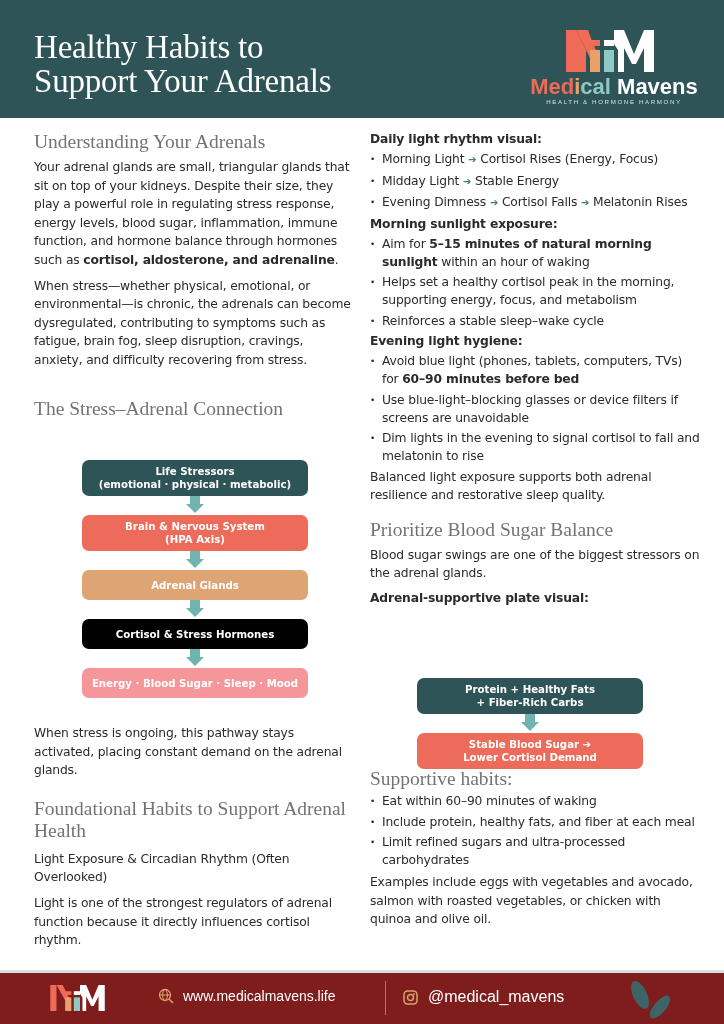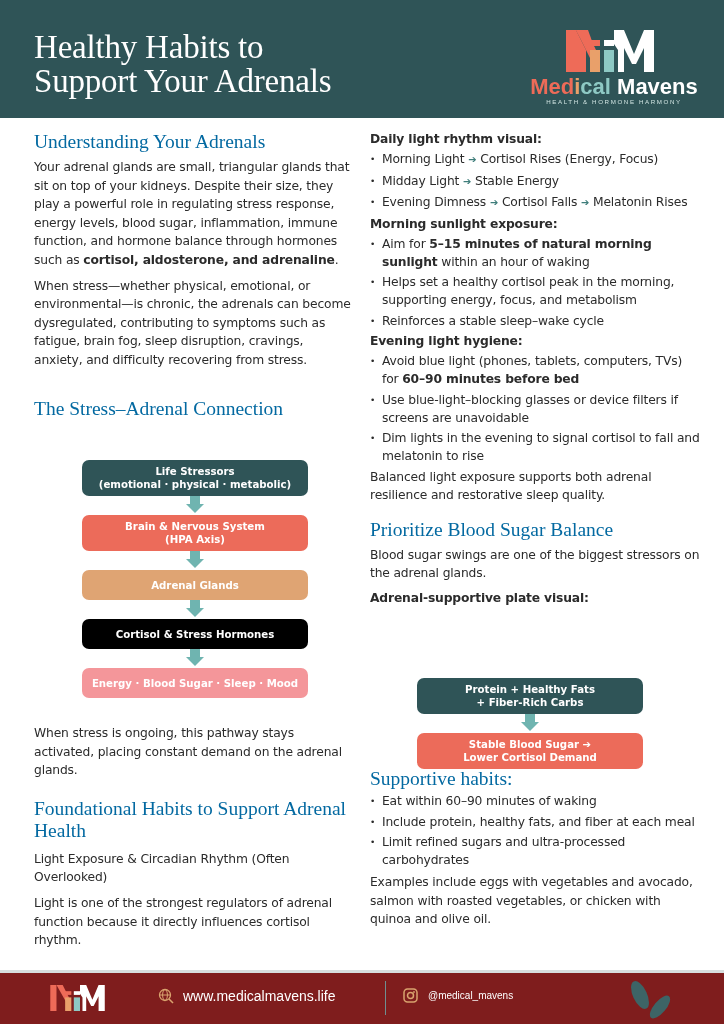--- a/index.html
+++ b/index.html
@@ -21,7 +21,7 @@
   .col-left { left: 34px; width: 320px; }
   .col-right { left: 370px; width: 330px; }
 
-  .h2 { font-family: "Liberation Serif", serif; color: #0369a1; font-size: 19.5px; line-height: 22px; }
+  .h2 { font-family: "Liberation Serif", serif; color: #737373; font-size: 19.5px; line-height: 22px; }
   .p { font-size: 12.3px; line-height: 18.6px; color: #2b2b2b; letter-spacing: -0.15px; }
   .p b, .li b { font-weight: bold; }
   .sub { font-size: 12.3px; font-weight: bold; line-height: 18px; color: #2b2b2b; letter-spacing: -0.15px; }

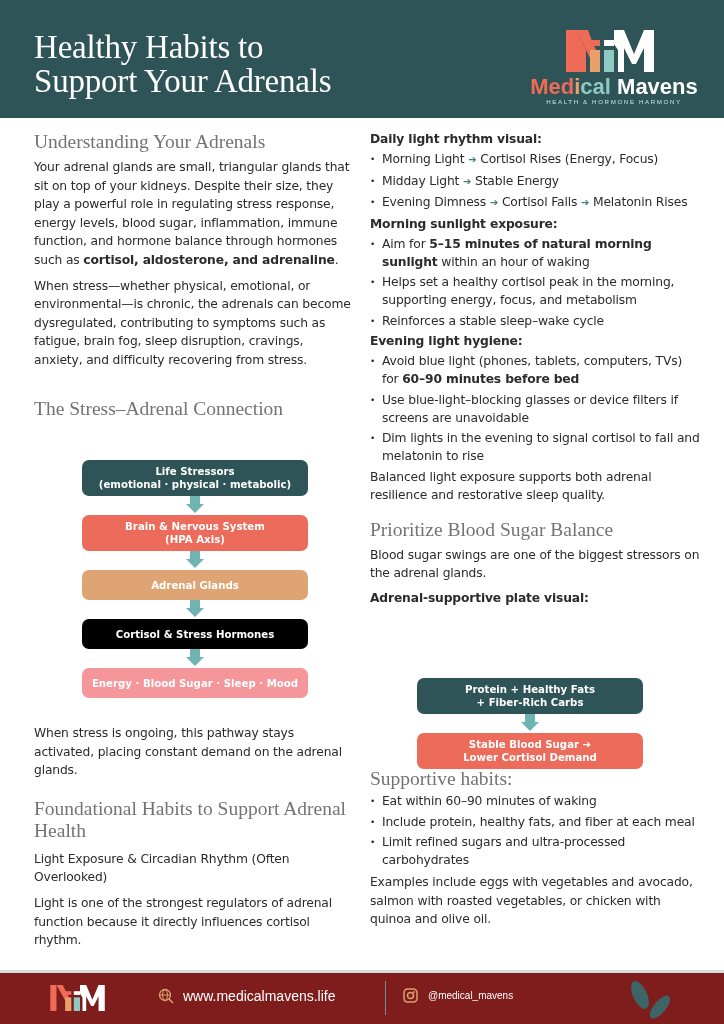--- a/index.html
+++ b/index.html
@@ -43,7 +43,7 @@
   .f-mm { position: absolute; left: 50px; top: 12px; width: 60px; height: 26px; }
   .f-web { position: absolute; left: 158px; top: 15px; display: flex; align-items: center; color: #ffffff; font-size: 14px; font-family: "Liberation Sans", sans-serif; }
   .f-div { position: absolute; left: 385px; top: 8px; width: 1px; height: 34px; background: #6f8f90; }
-  .f-ig { position: absolute; left: 403px; top: 15px; display: flex; align-items: center; color: #ffffff; font-size: 10px; font-family: "Liberation Sans", sans-serif; }
+  .f-ig { position: absolute; left: 403px; top: 15px; display: flex; align-items: center; color: #ffffff; font-size: 16px; font-family: "Liberation Sans", sans-serif; }
   .f-leaf { position: absolute; left: 622px; top: 6px; width: 60px; height: 42px; }
 </style>
 </head>

